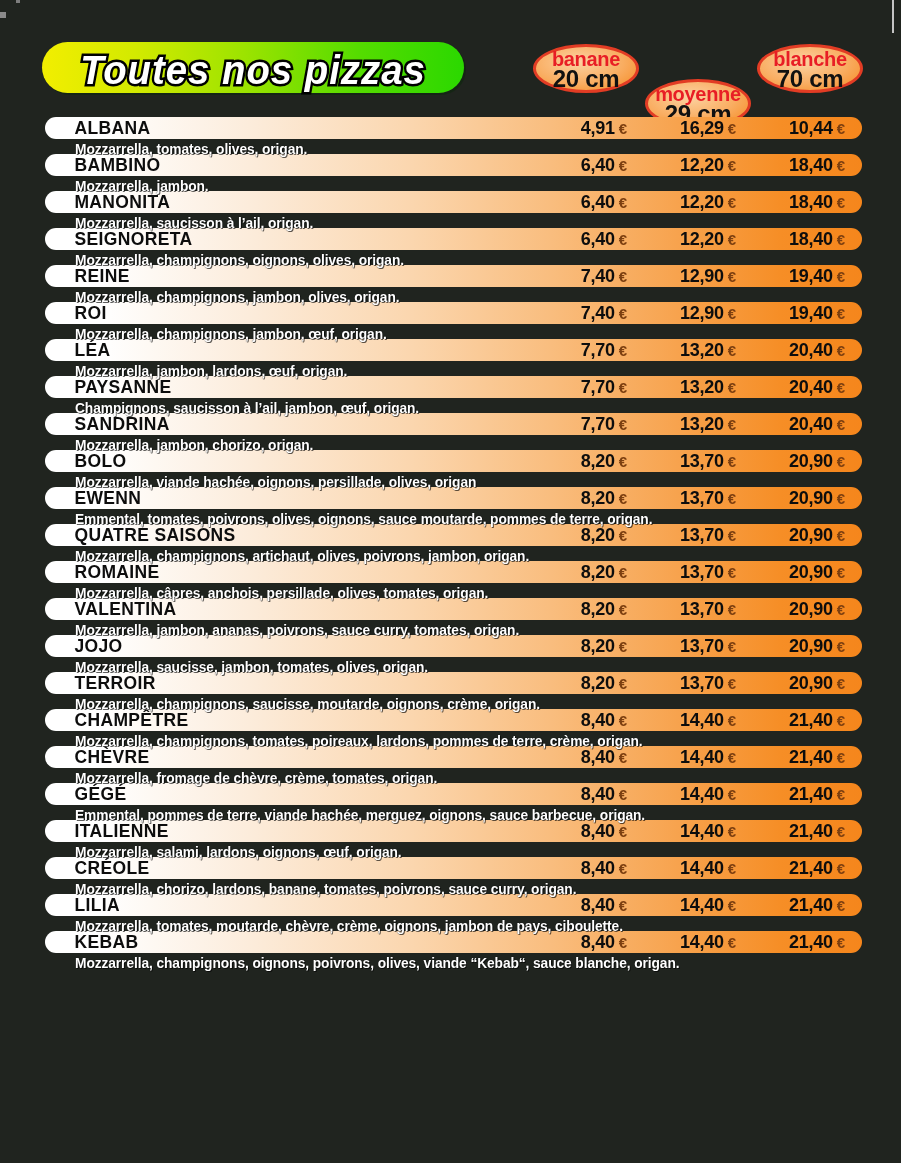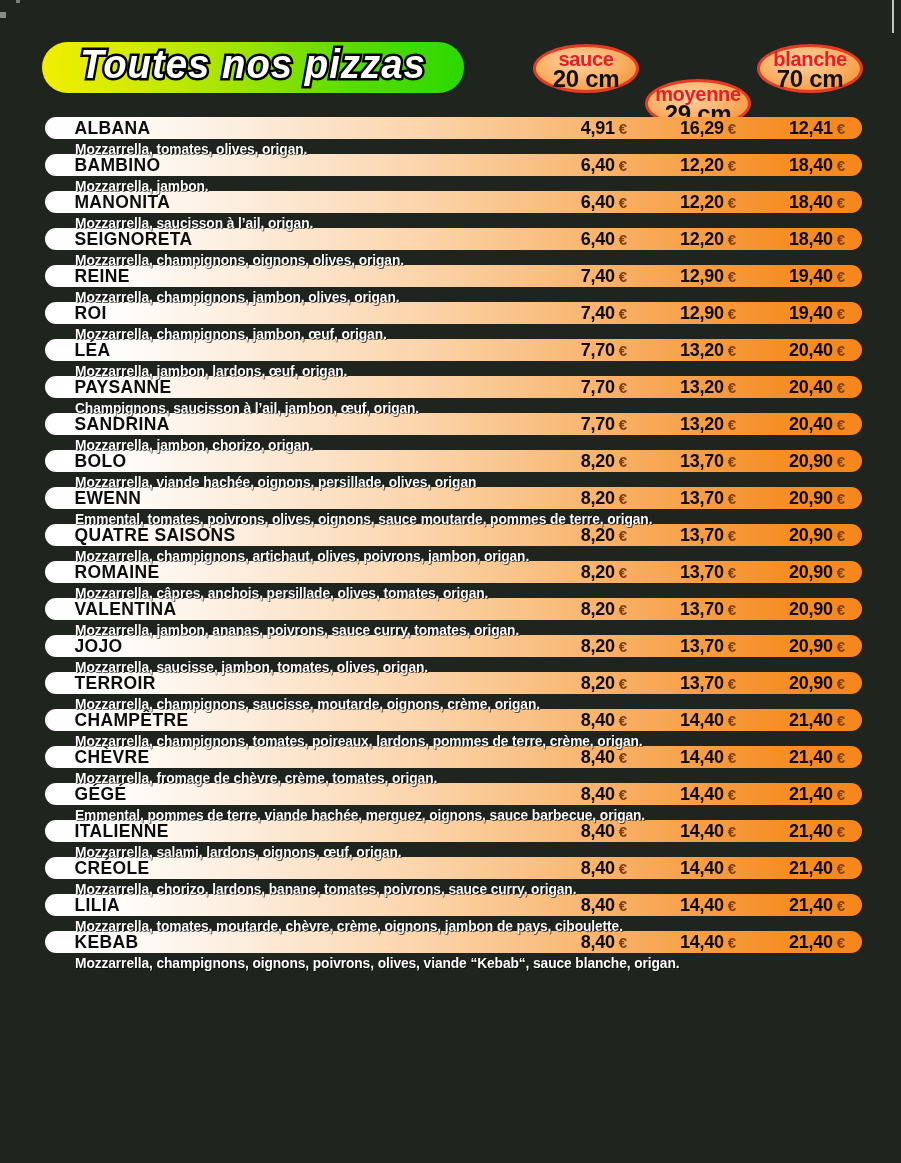--- a/index.html
+++ b/index.html
@@ -22,7 +22,7 @@
     position:absolute; left:42px; top:42px; width:422px; height:51px;
     border-radius:26px;
     background:linear-gradient(90deg,#f2ee00 0%,#d3ea00 22%,#9ce300 48%,#55dc00 75%,#2bd800 100%);
-    display:flex; align-items:flex-start; justify-content:center;
+    display:flex; align-items:flex-end; justify-content:center;
     box-shadow:2px 2px 0 rgba(0,40,0,.35);
   }
   .title-text {

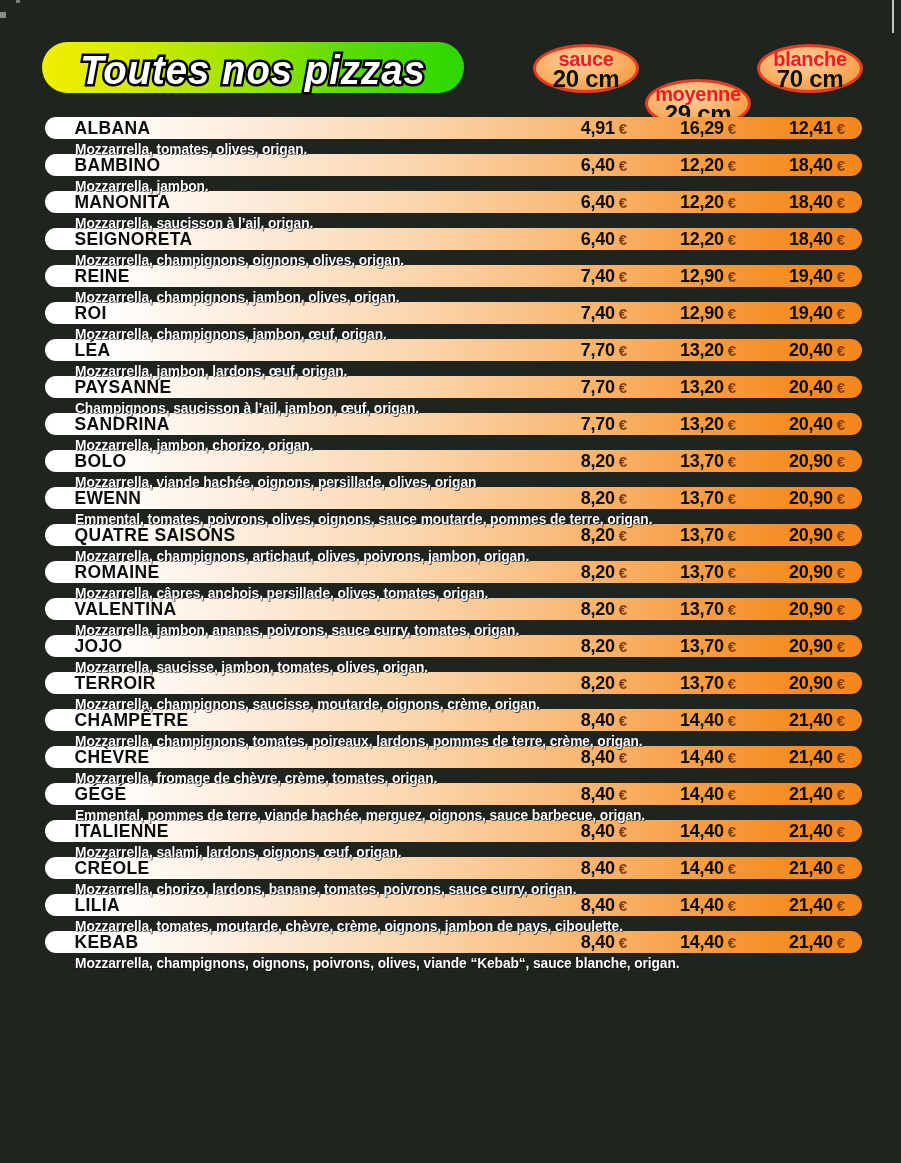--- a/index.html
+++ b/index.html
@@ -83,7 +83,7 @@
   </div>
 
   <div class="oval oval-1">
-    <span class="sz-label">sauce</span>
+    <span class="sz-label">banane</span>
     <span class="sz-cm">20 cm</span>
   </div>
   <div class="oval oval-2">

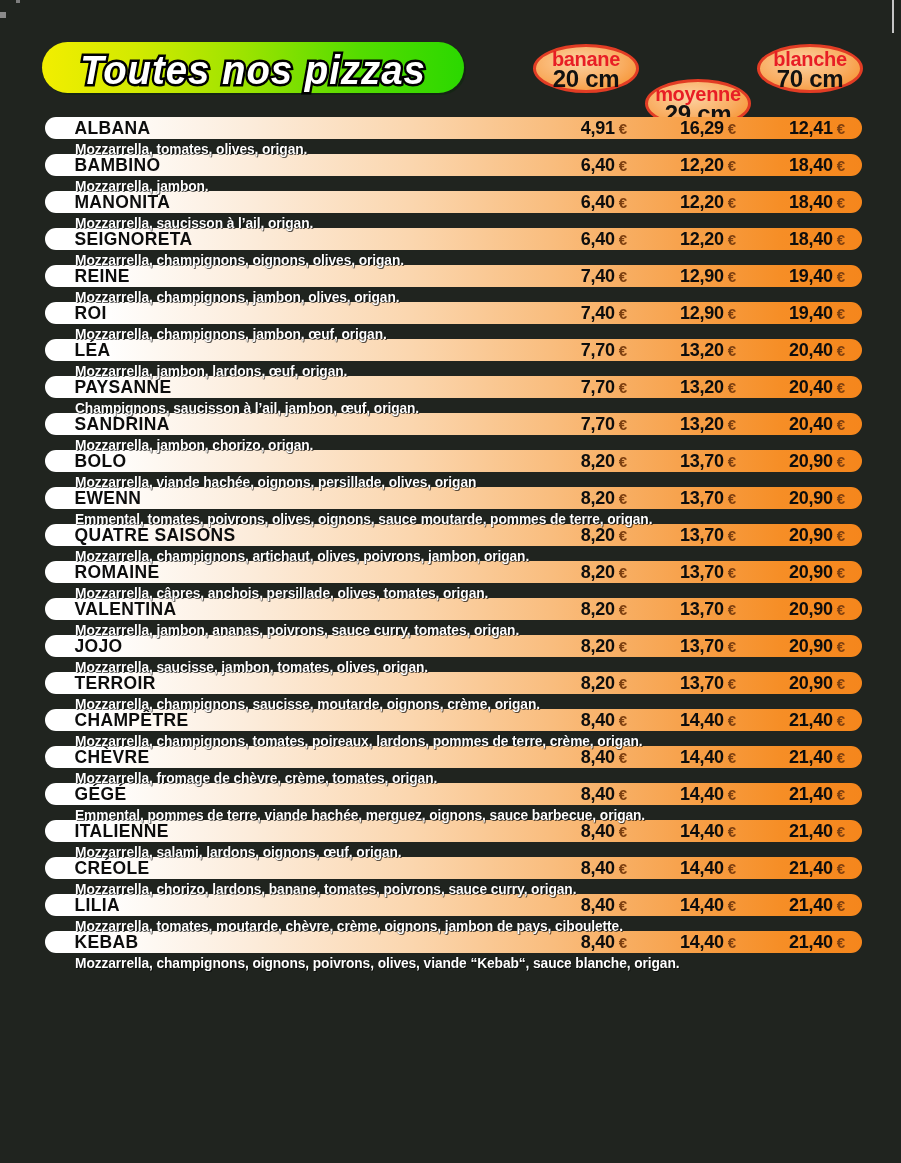--- a/index.html
+++ b/index.html
@@ -101,7 +101,7 @@
         <div class="pname">ALBANA</div>
         <div class="price"><span class="num">4,91</span><span class="eur">€</span></div>
         <div class="price"><span class="num">16,29</span><span class="eur">€</span></div>
-        <div class="price"><span class="num">12,41</span><span class="eur">€</span></div>
+        <div class="price"><span class="num">10,44</span><span class="eur">€</span></div>
         <div class="bar-end"></div>
       </div>
       <div class="pdesc">Mozzarrella, tomates, olives, origan.</div>

